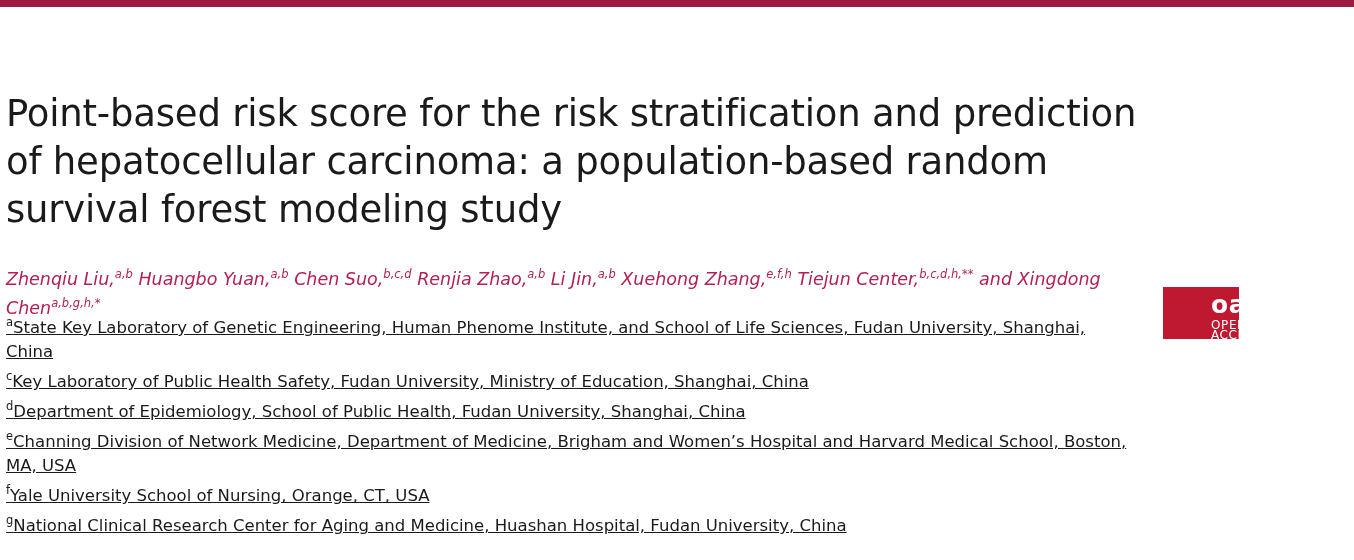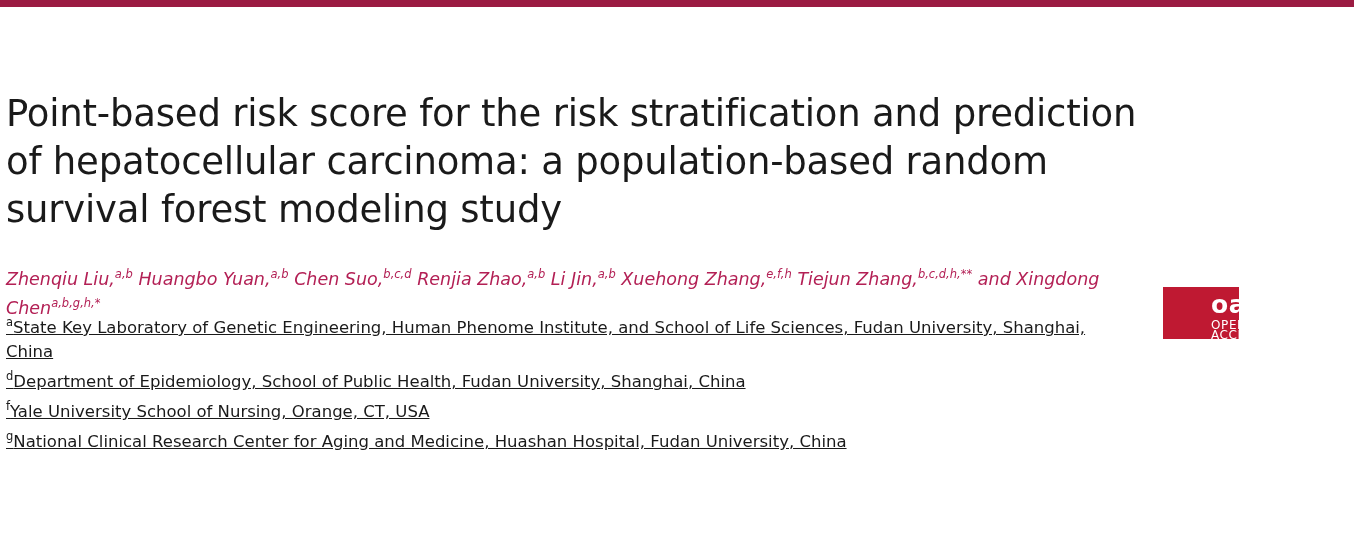--- a/index.html
+++ b/index.html
@@ -152,7 +152,7 @@
 
   <h1 class="title">Point-based risk score for the risk stratification and prediction of hepatocellular carcinoma: a population-based random survival forest modeling study</h1>
 
-  <div class="authors"><span>Zhenqiu Liu,</span><sup>a,b</sup> <span>Huangbo Yuan,</span><sup>a,b</sup> <span>Chen Suo,</span><sup>b,c,d</sup> <span>Renjia Zhao,</span><sup>a,b</sup> <span>Li Jin,</span><sup>a,b</sup> <span>Xuehong Zhang,</span><sup>e,f,h</sup> <span>Tiejun Zhang,</span><sup>b,c,d,h,**</sup> <span>and Xingdong Chen</span><sup>a,b,g,h,*</sup></div>
+  <div class="authors"><span>Zhenqiu Liu,</span><sup>a,b</sup> <span>Huangbo Yuan,</span><sup>a,b</sup> <span>Chen Suo,</span><sup>b,c,d</sup> <span>Renjia Zhao,</span><sup>a,b</sup> <span>Li Jin,</span><sup>a,b</sup> <span>Xuehong Zhang,</span><sup>e,f,h</sup> <span>Tiejun Center,</span><sup>b,c,d,h,**</sup> <span>and Xingdong Chen</span><sup>a,b,g,h,*</sup></div>
 
   <div class="affiliations">
       <p class="affil"><sup>a</sup><span>State Key Laboratory of Genetic Engineering, Human Phenome Institute, and School of Life Sciences, Fudan University, Shanghai, China</span></p>

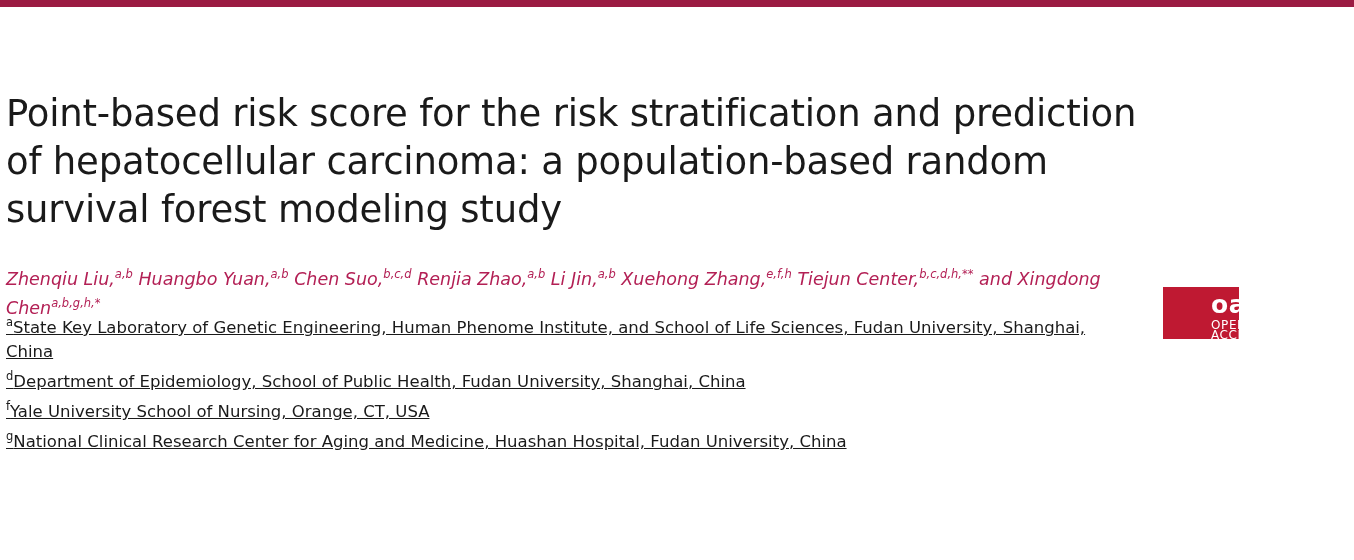--- a/index.html
+++ b/index.html
@@ -156,6 +156,7 @@
 
   <div class="affiliations">
       <p class="affil"><sup>a</sup><span>State Key Laboratory of Genetic Engineering, Human Phenome Institute, and School of Life Sciences, Fudan University, Shanghai, China</span></p>
+      <p class="affil"><sup>c</sup><span>Key Laboratory of Public Health Safety, Fudan University, Ministry of Education, Shanghai, China</span></p>
       <p class="affil"><sup>d</sup><span>Department of Epidemiology, School of Public Health, Fudan University, Shanghai, China</span></p>
       <p class="affil"><sup>f</sup><span>Yale University School of Nursing, Orange, CT, USA</span></p>
       <p class="affil"><sup>g</sup><span>National Clinical Research Center for Aging and Medicine, Huashan Hospital, Fudan University, China</span></p>

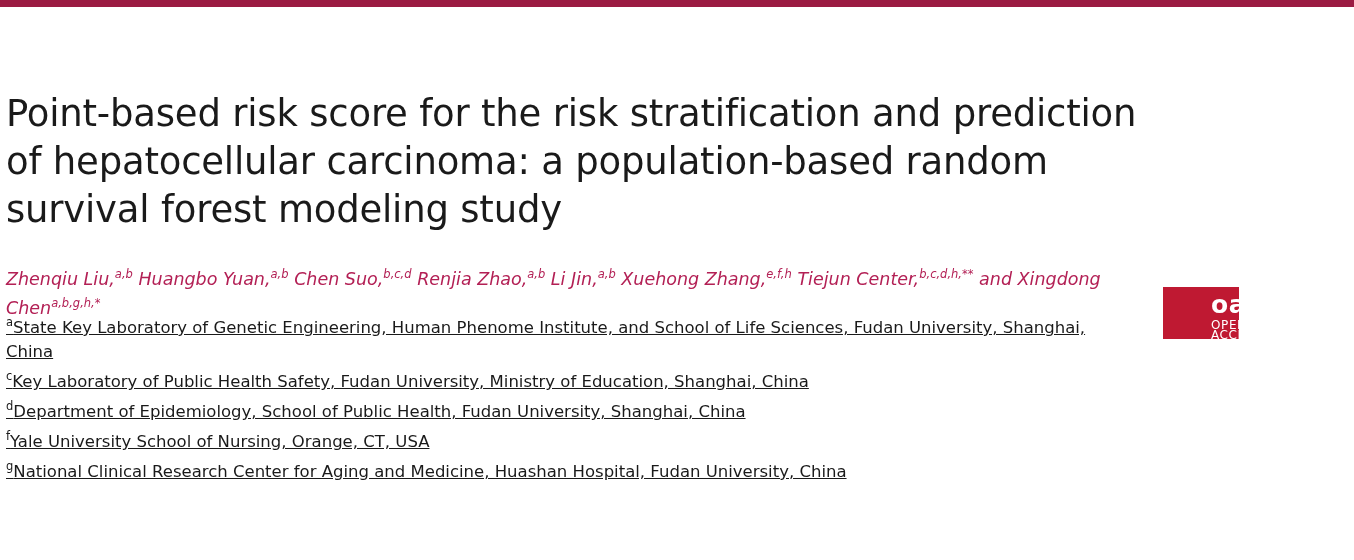--- a/index.html
+++ b/index.html
@@ -158,6 +158,7 @@
       <p class="affil"><sup>a</sup><span>State Key Laboratory of Genetic Engineering, Human Phenome Institute, and School of Life Sciences, Fudan University, Shanghai, China</span></p>
       <p class="affil"><sup>c</sup><span>Key Laboratory of Public Health Safety, Fudan University, Ministry of Education, Shanghai, China</span></p>
       <p class="affil"><sup>d</sup><span>Department of Epidemiology, School of Public Health, Fudan University, Shanghai, China</span></p>
+      <p class="affil"><sup>e</sup><span>Channing Division of Network Medicine, Department of Medicine, Brigham and Women’s Hospital and Harvard Medical School, Boston, MA, USA</span></p>
       <p class="affil"><sup>f</sup><span>Yale University School of Nursing, Orange, CT, USA</span></p>
       <p class="affil"><sup>g</sup><span>National Clinical Research Center for Aging and Medicine, Huashan Hospital, Fudan University, China</span></p>
     </div>

